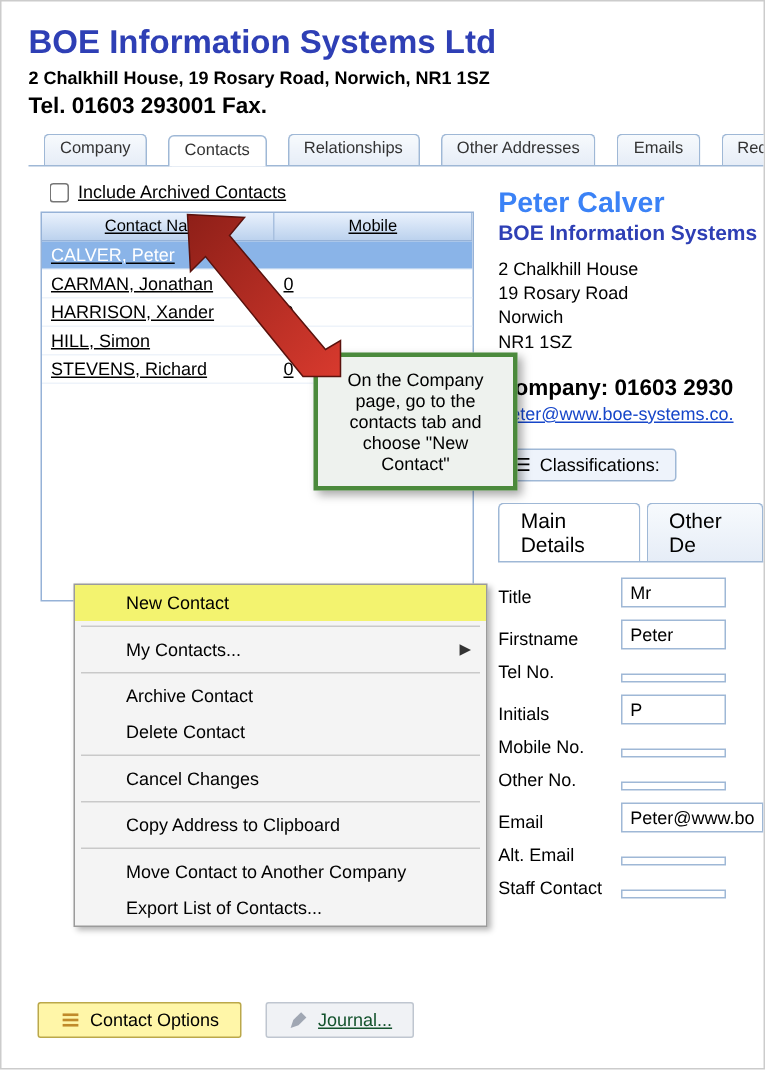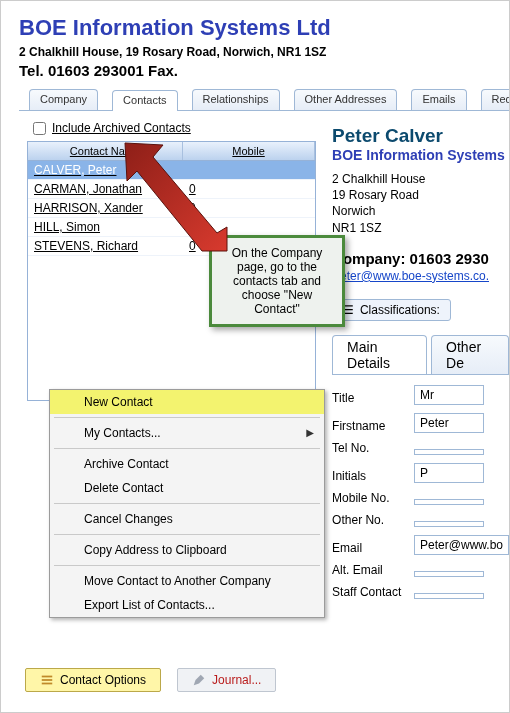--- a/index.html
+++ b/index.html
@@ -147,7 +147,7 @@
   
   .right-pane { flex: 1; padding-top: 6px; }
   .detail-name {
-    font-size: 19px; font-weight: bold; color: #0c4a6e;
+    font-size: 19px; font-weight: bold; color: #3b82f6;
     margin-bottom: 0;
   }
   .detail-company { color: #2e3fb5; font-weight: bold; font-size: 14px; margin-bottom: 8px; white-space: nowrap; }

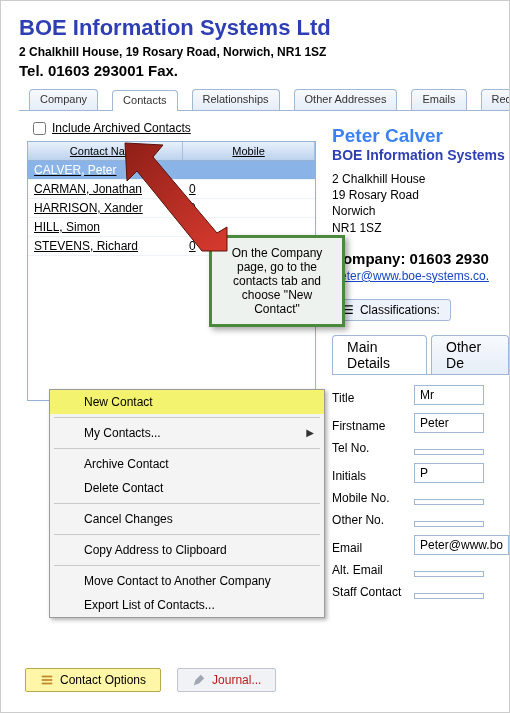--- a/index.html
+++ b/index.html
@@ -140,7 +140,8 @@
   .btn.grey {
     background: #f0f2f5;
     border-color: #bfc6d0;
-    color: #b91c1c;
+    color: #14532d;
+    text-decoration: underline;
   }
   .btn .ico { width: 14px; height: 14px; }
 

